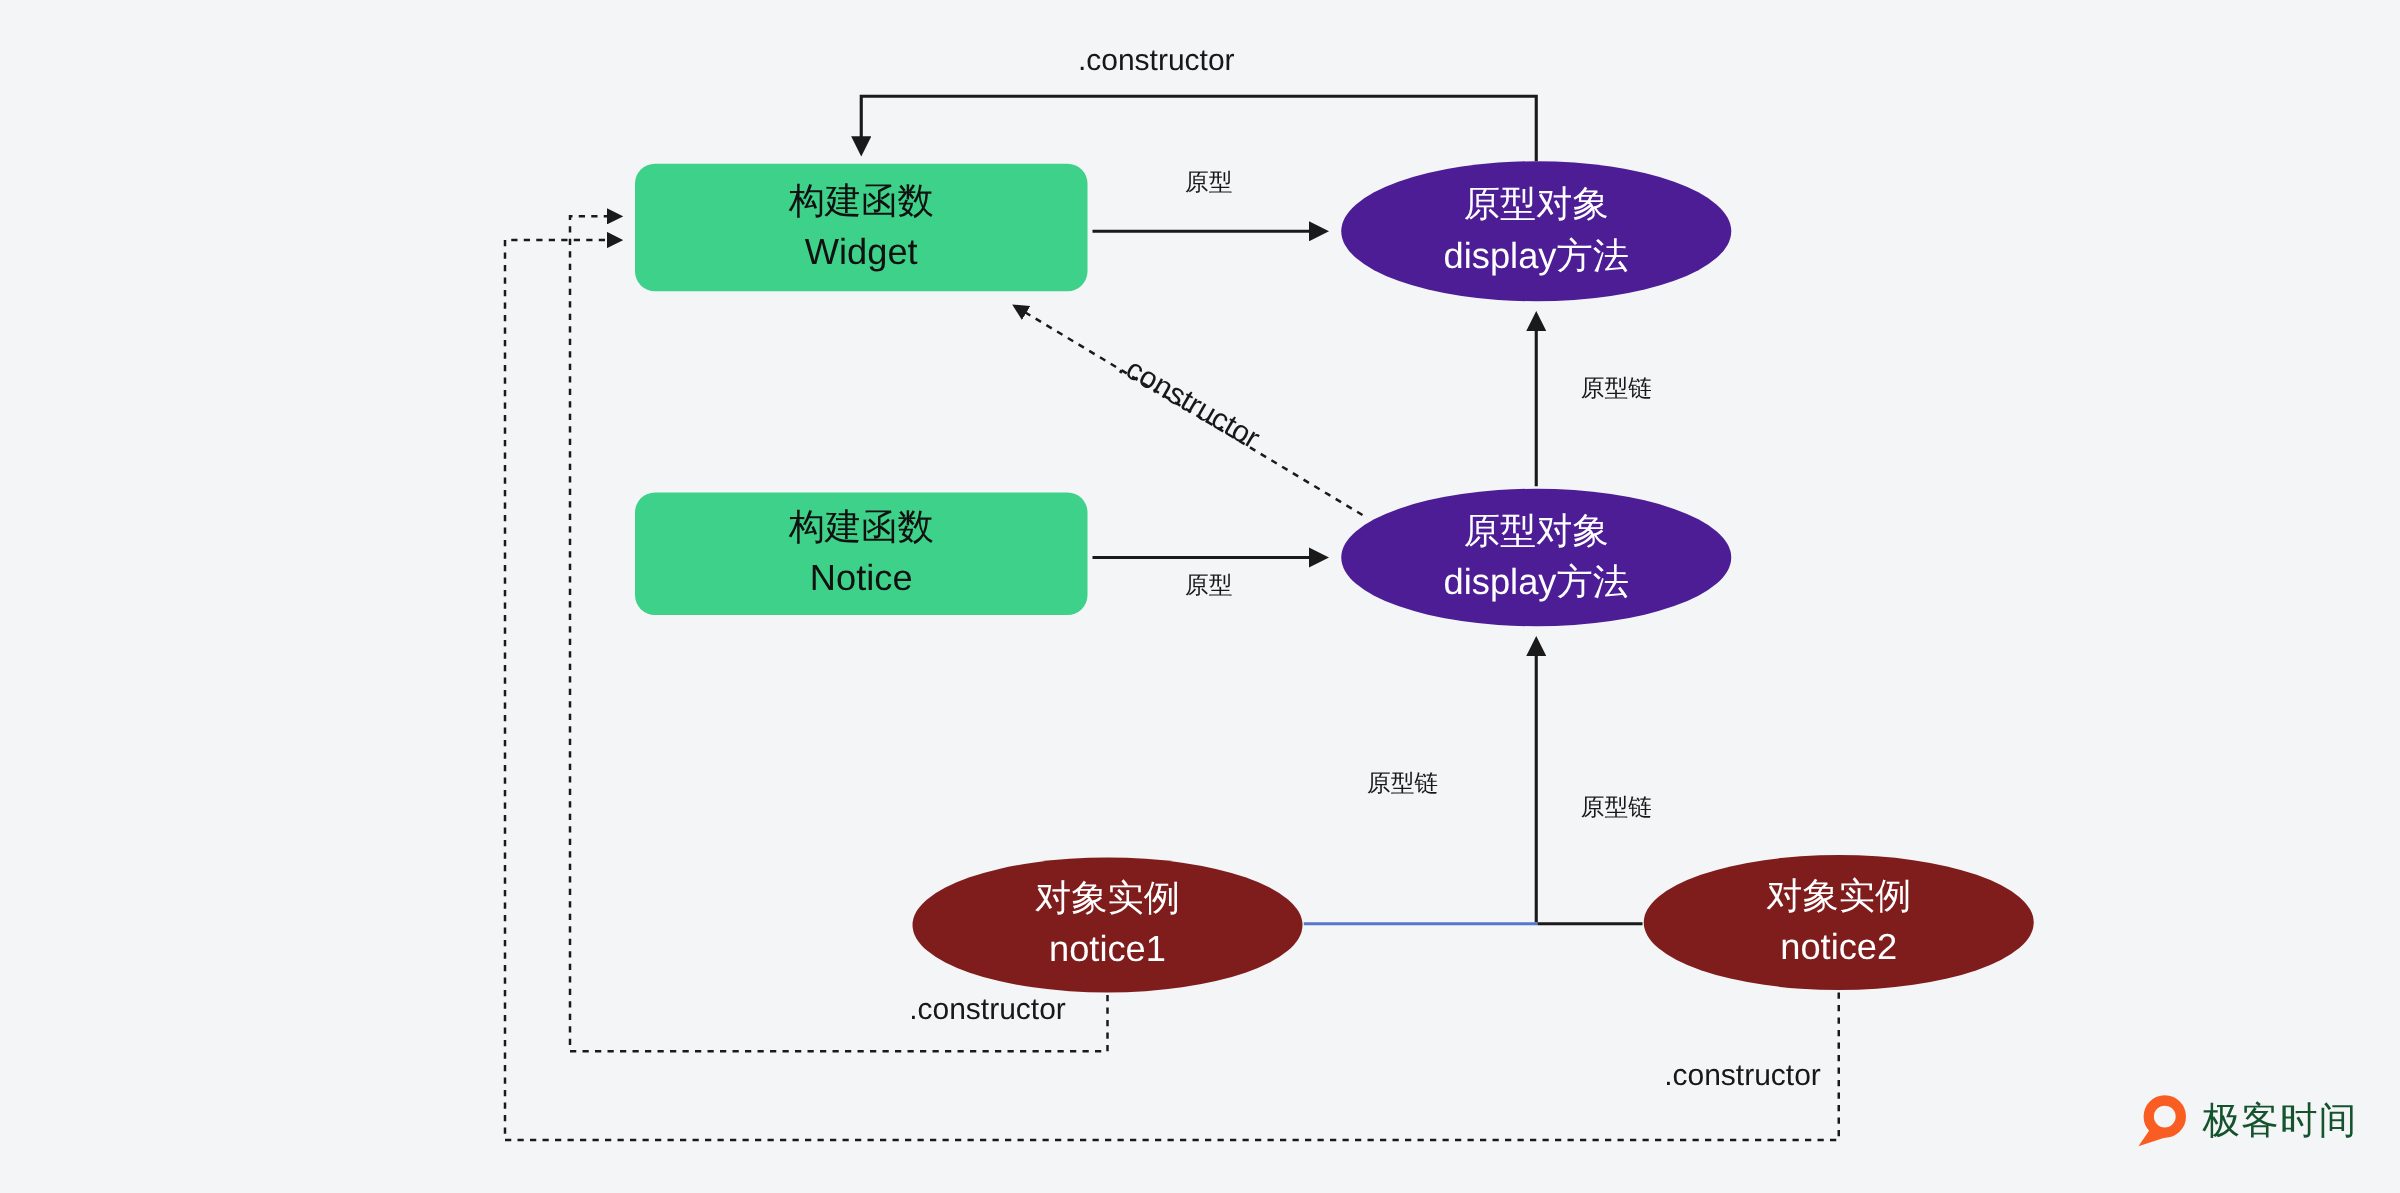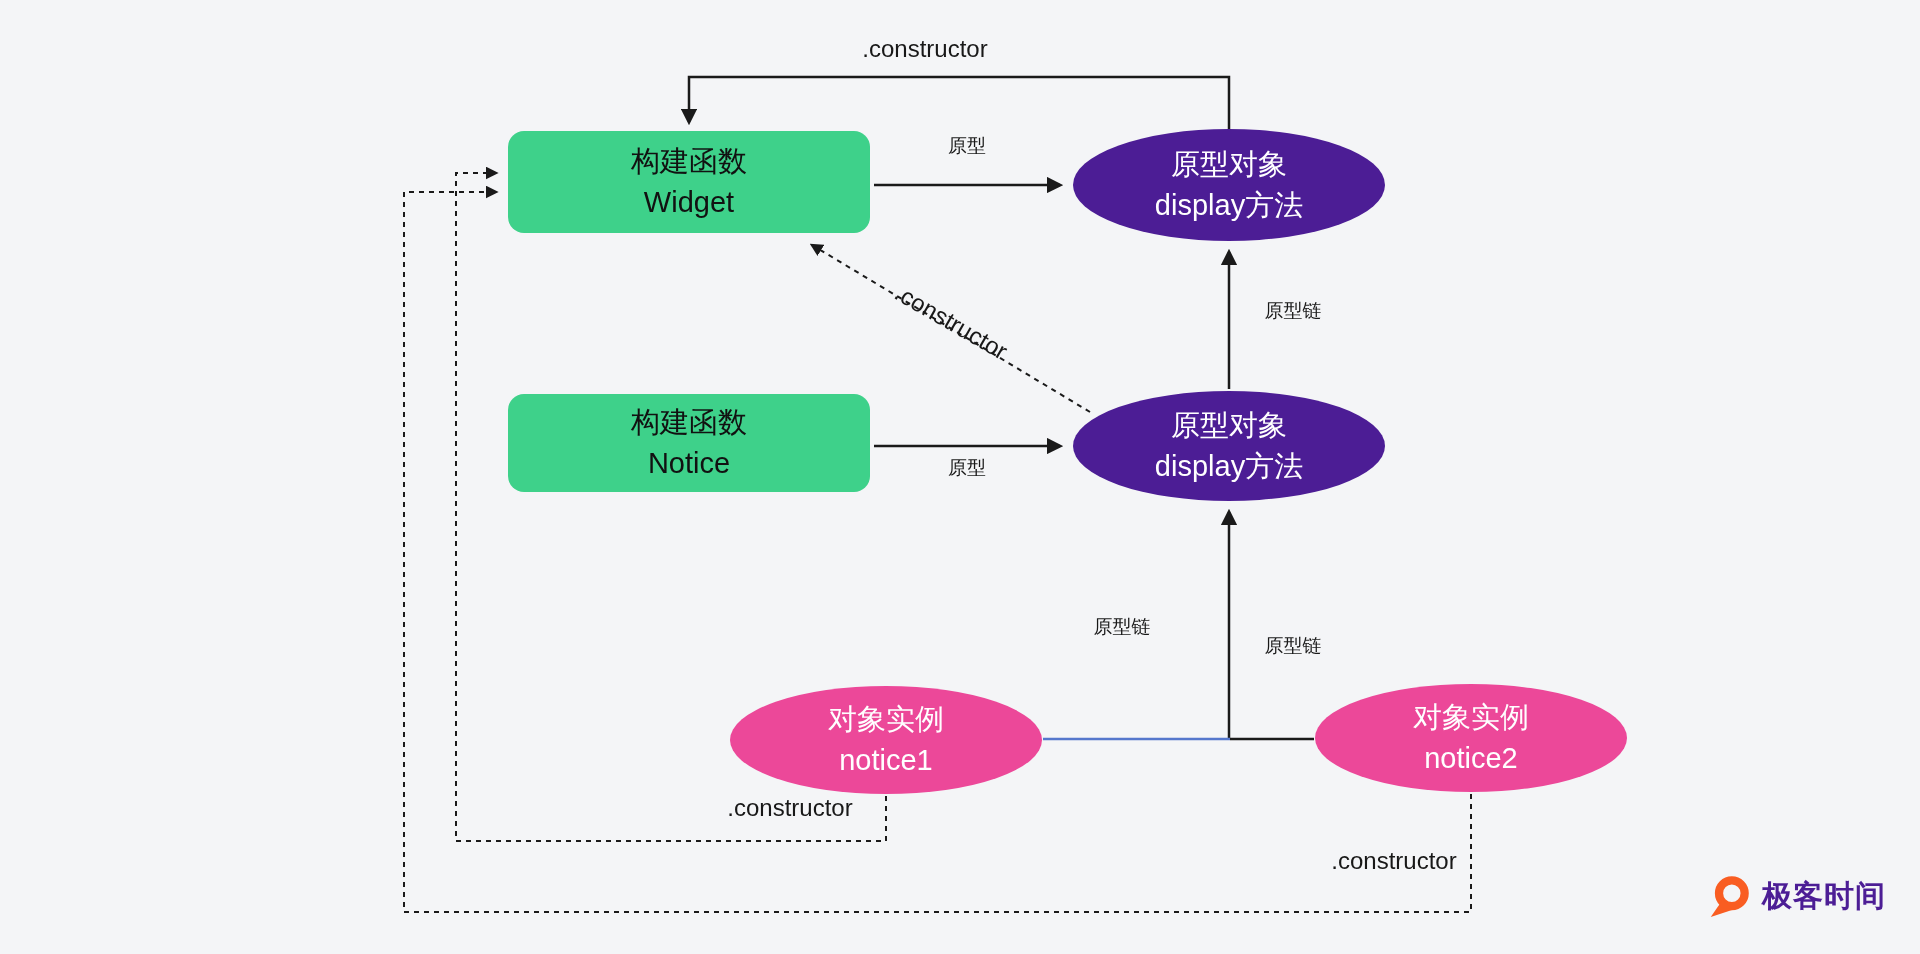--- a/index.html
+++ b/index.html
@@ -24,7 +24,7 @@
   .box { background:#3ed18a; border-radius:16px; }
   .ellipse { border-radius:50%; color:#ffffff; }
   .ellipse.sage { background:#4c1d95; }
-  .ellipse.dark { background:#ec4899; }
+  .ellipse.dark { background:#7f1d1d; }
 
   .lbl {
     position:absolute; font-size:19px; color:#181818;

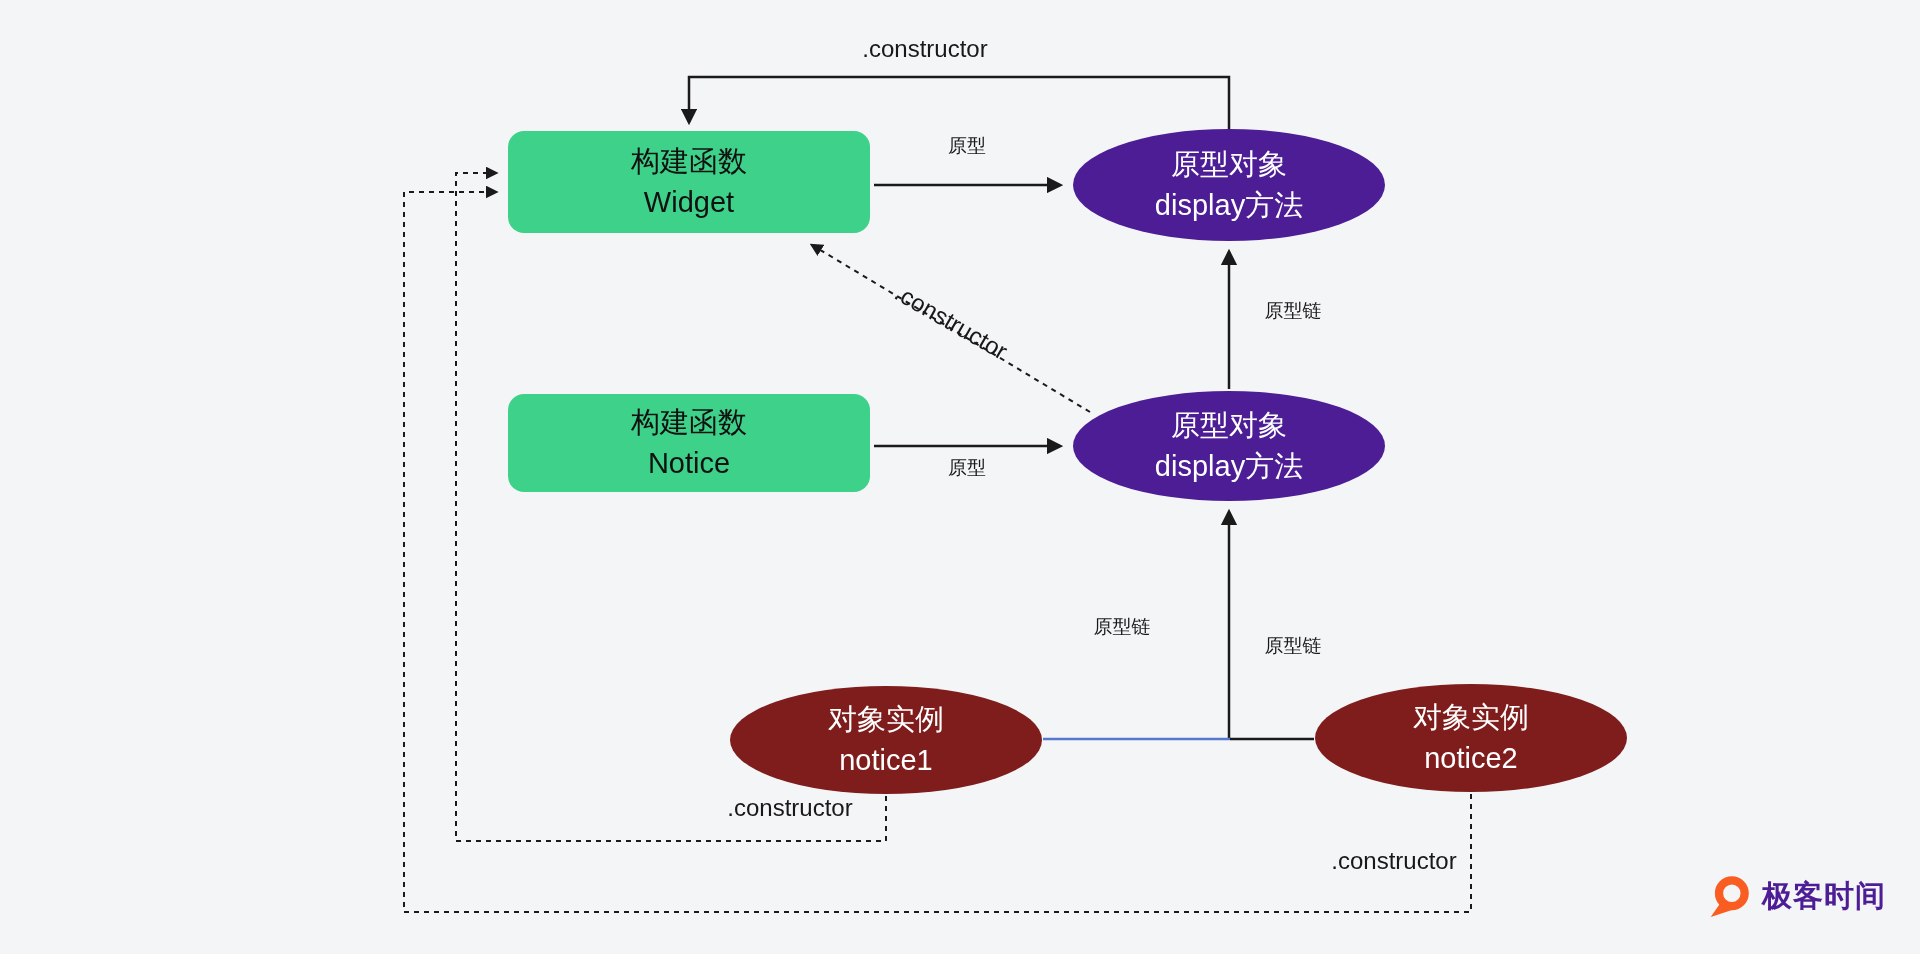--- a/index.html
+++ b/index.html
@@ -35,7 +35,7 @@
 
   .logo { position:absolute; right:34px; top:874px; display:flex; align-items:center; gap:10px; }
   .logo-icon { width:44px; height:44px; }
-  .logo-text { font-size:30px; font-weight:700; color:#4c1d95; letter-spacing:1px; }
+  .logo-text { font-size:30px; font-weight:400; color:#14532d; letter-spacing:1px; }
 </style>
 </head>
 <body>

